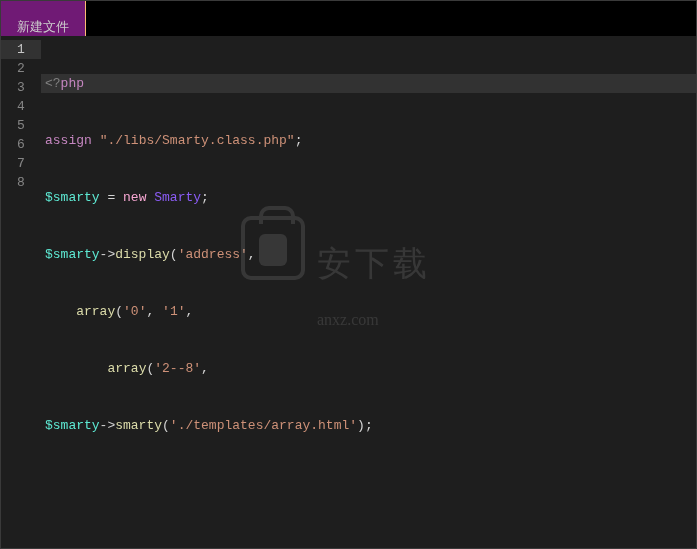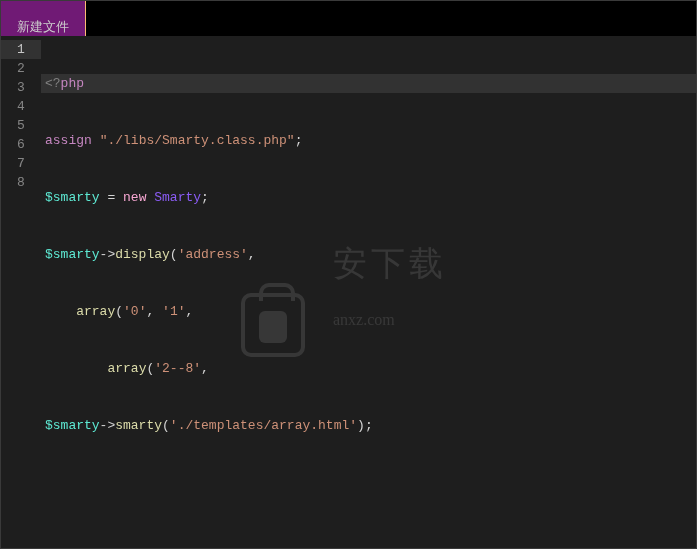--- a/index.html
+++ b/index.html
@@ -89,8 +89,8 @@
       opacity: 0.18;
       pointer-events: none;
       display: flex;
-      align-items: flex-end;
-      gap: 28px;
+      align-items: flex-start;
+      gap: 12px;
     }
     .watermark-icon {
       width: 64px;

